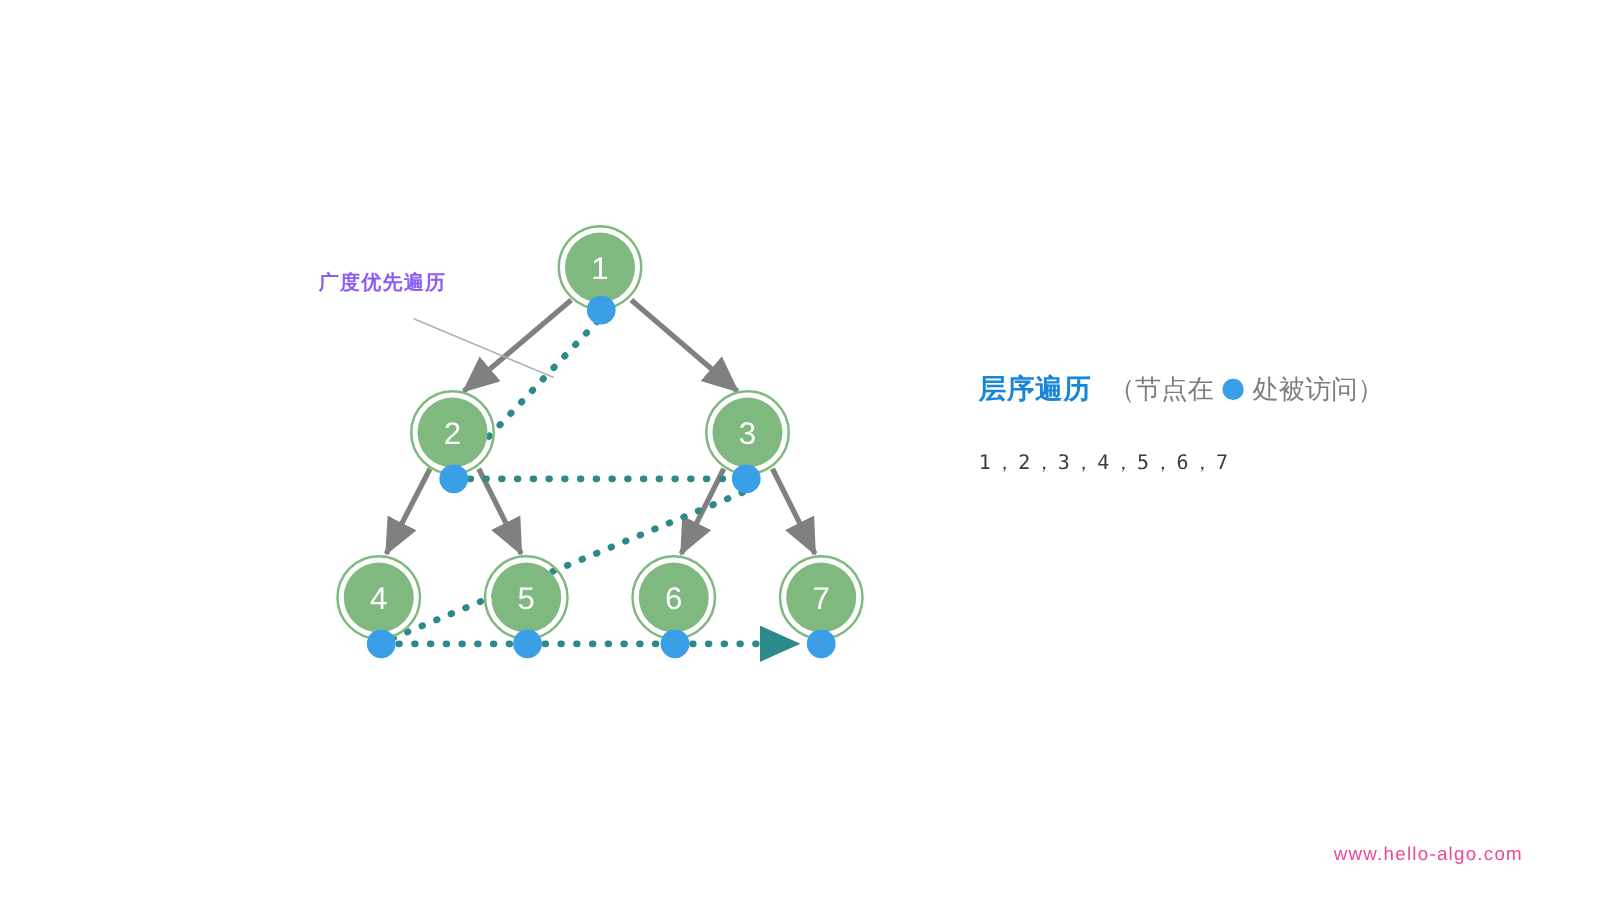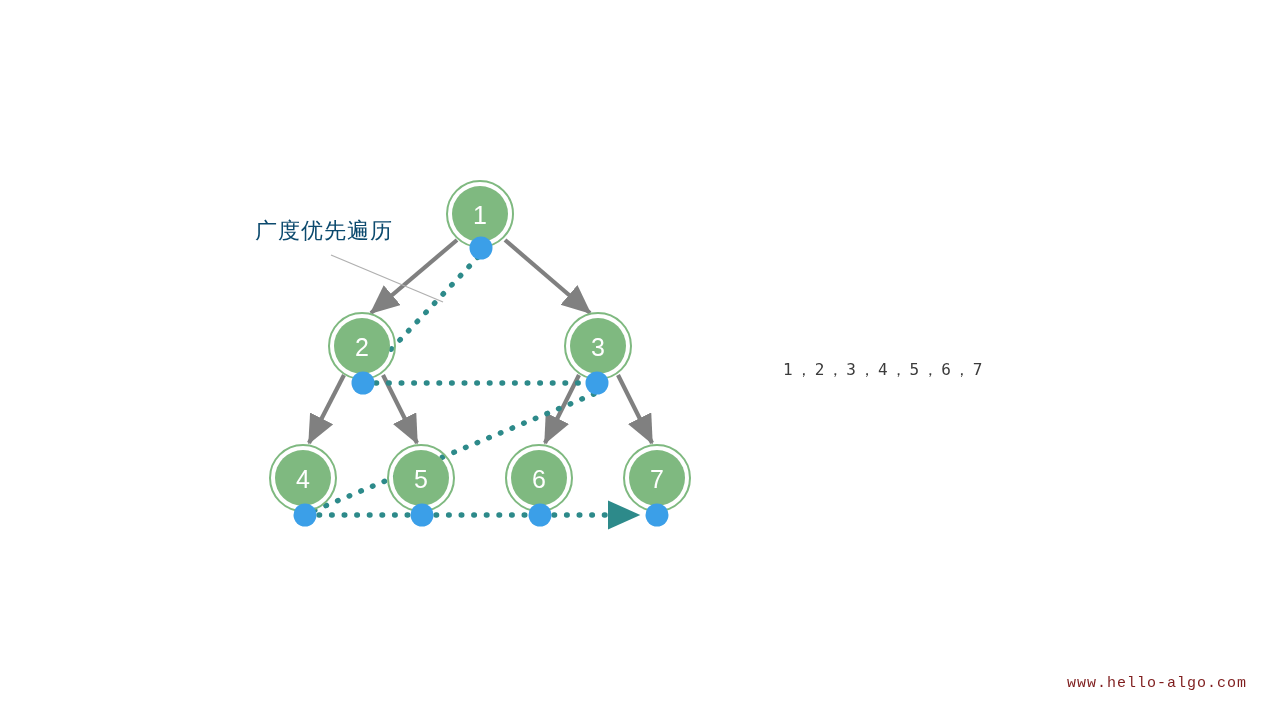--- a/index.html
+++ b/index.html
@@ -86,9 +86,9 @@
     position: absolute;
     left: 255px;
     top: 216px;
-    font-size: 22px;
-    font-weight: normal;
-    color: #0c4a6e;
+    font-size: 16px;
+    font-weight: bold;
+    color: #8b5cf6;
     letter-spacing: 1px;
     white-space: nowrap;
   }

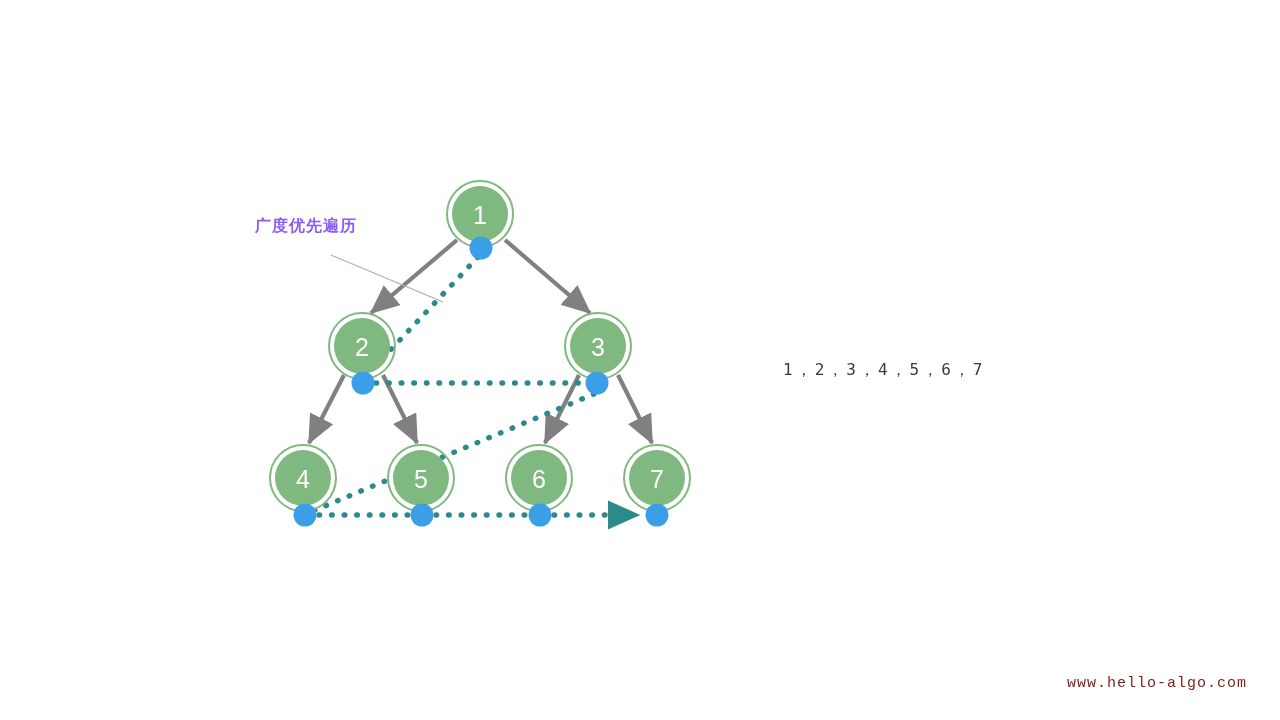--- a/index.html
+++ b/index.html
@@ -196,6 +196,16 @@
 
   <div id="bfs-label">广度优先遍历</div>
 
+  <div id="right-panel">
+    <div class="legend-row">
+      <span class="legend-title">层序遍历</span>
+      <span class="legend-note">
+        <span>（节点在</span>
+        <span class="legend-dot"></span>
+        <span>处被访问）</span>
+      </span>
+    </div>
+  </div>
 
   <div id="sequence">1，2，3，4，5，6，7</div>
 

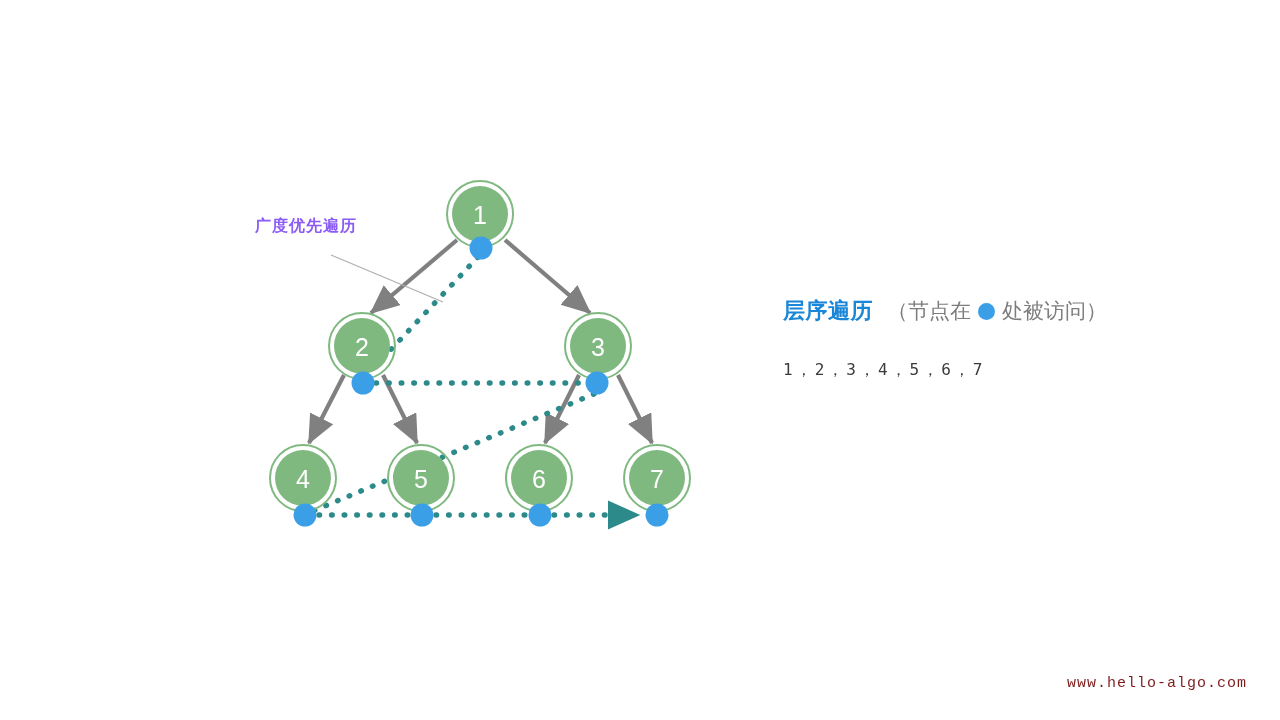--- a/index.html
+++ b/index.html
@@ -96,9 +96,9 @@
     position: absolute;
     left: 1067px;
     top: 675px;
-    font-family: Liberation Mono, monospace;
+    font-family: Liberation Sans, sans-serif;
     font-size: 15px;
-    color: #7f1d1d;
+    color: #ec4899;
     letter-spacing: 1px;
     white-space: nowrap;
   }

